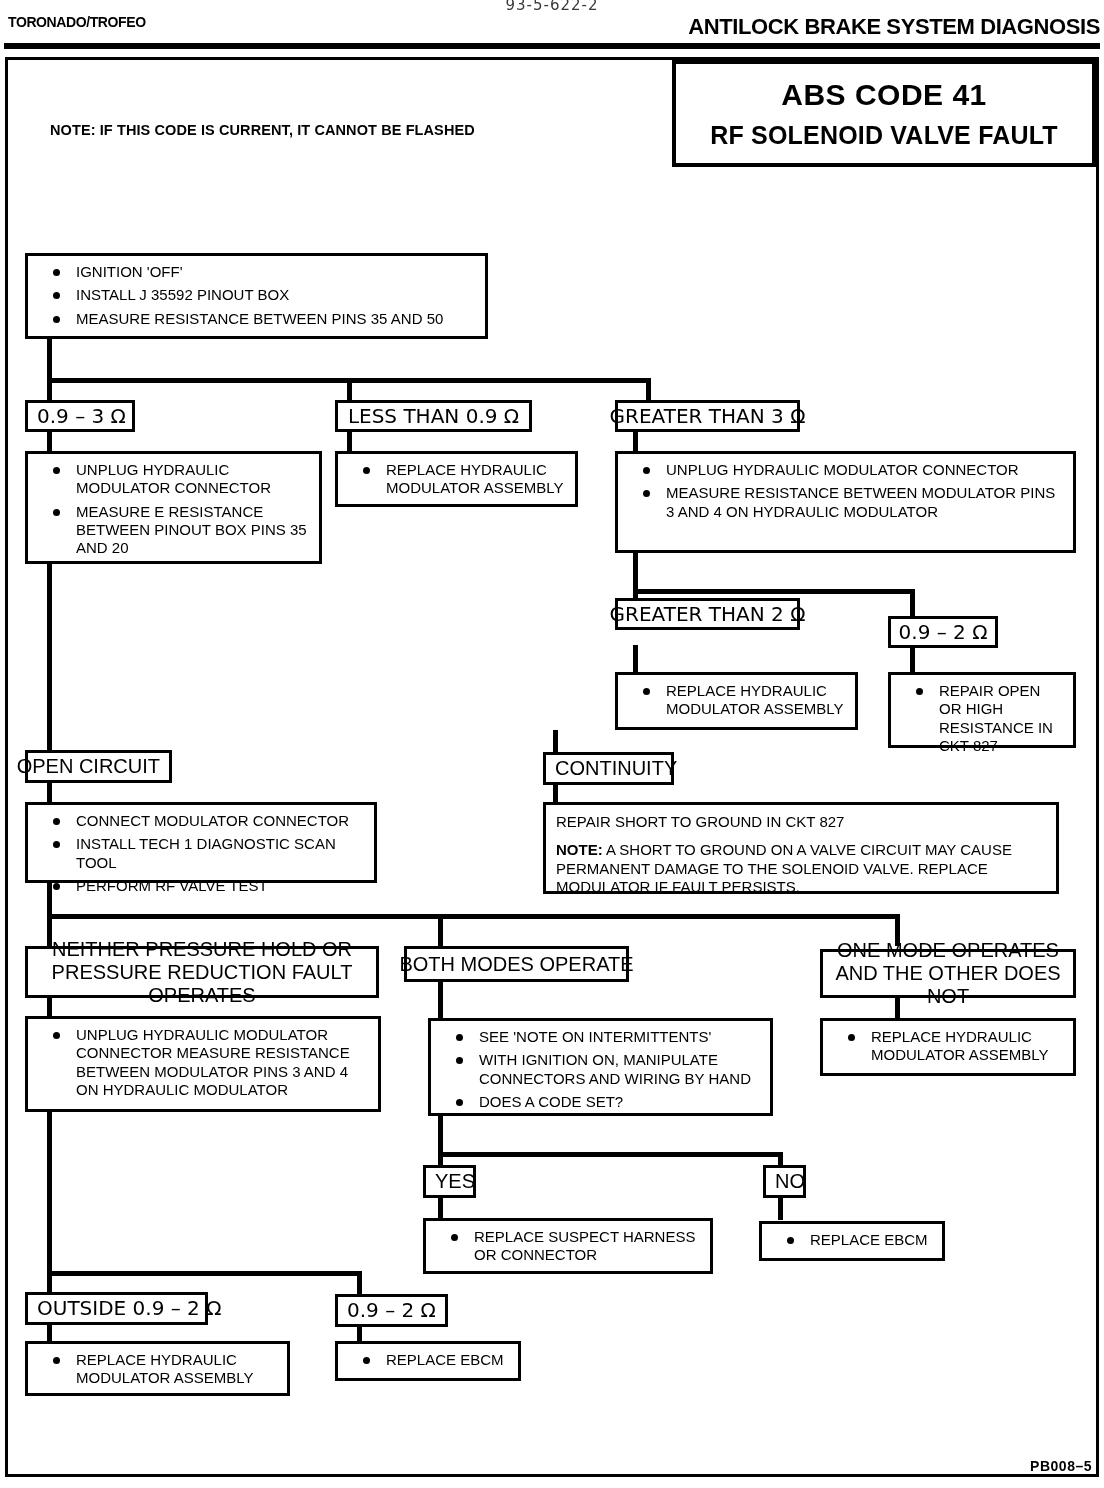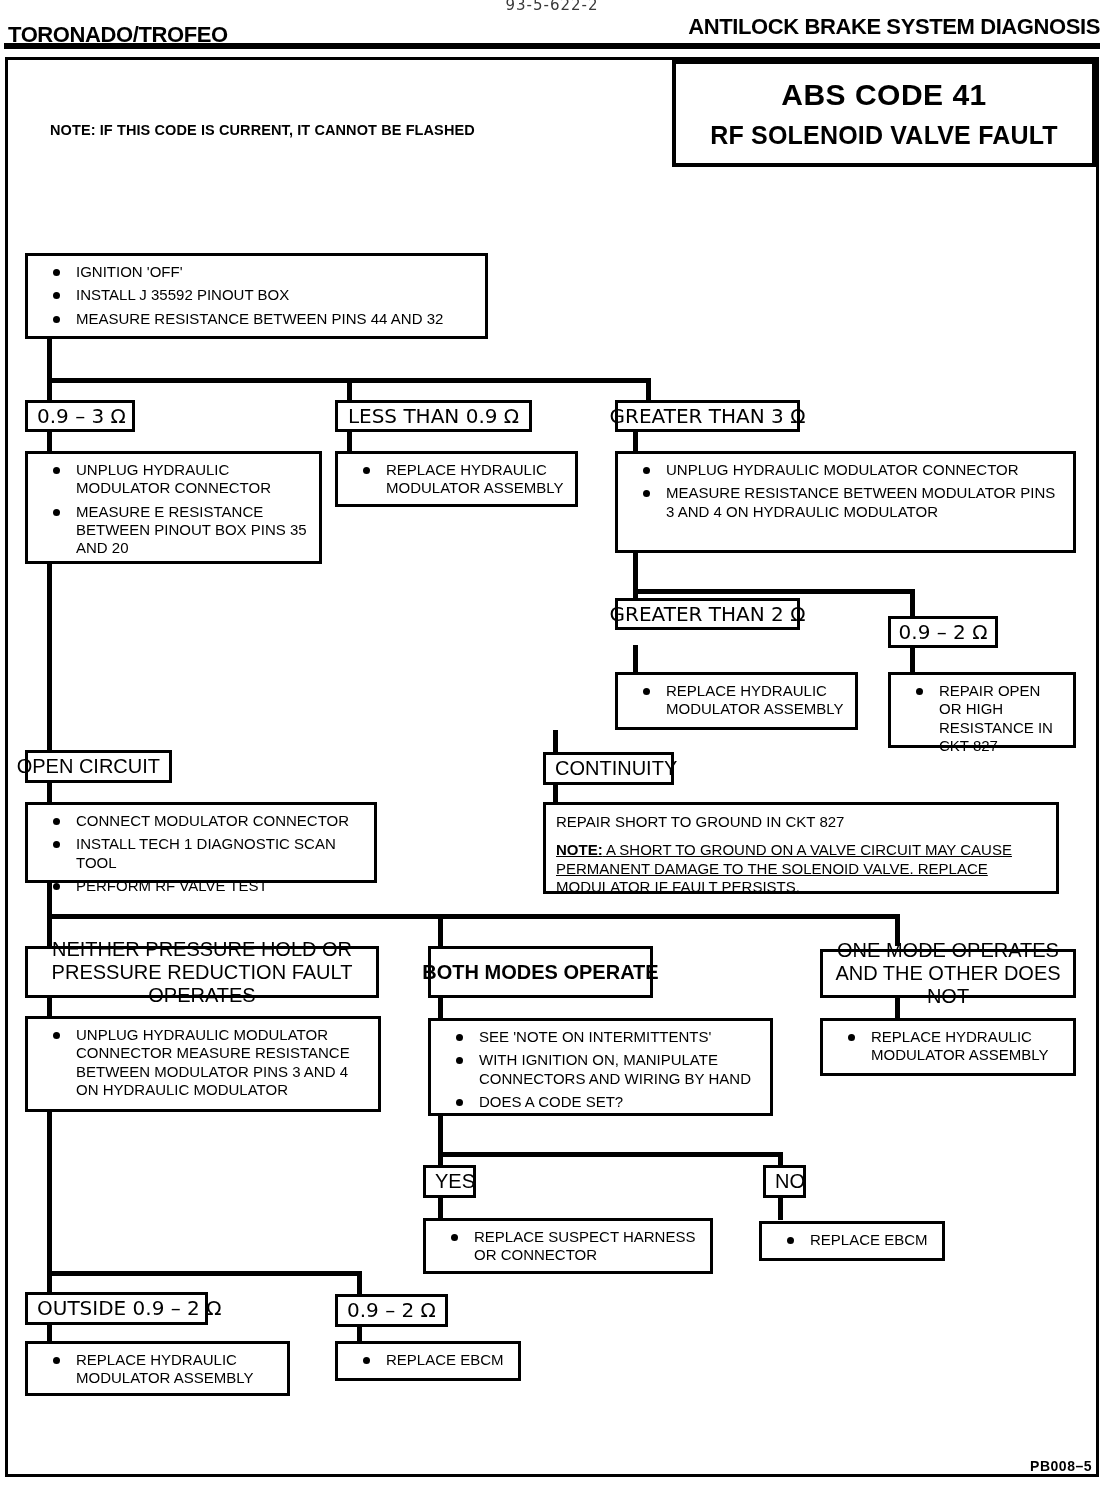--- a/index.html
+++ b/index.html
@@ -35,8 +35,8 @@
   .hdr-left {
     position: absolute;
     left: 8px;
-    top: 22px;
-    font-size: 22px;
+    top: 14px;
+    font-size: 14px;
     font-weight: bold;
     letter-spacing: -0.4px;
     white-space: nowrap;

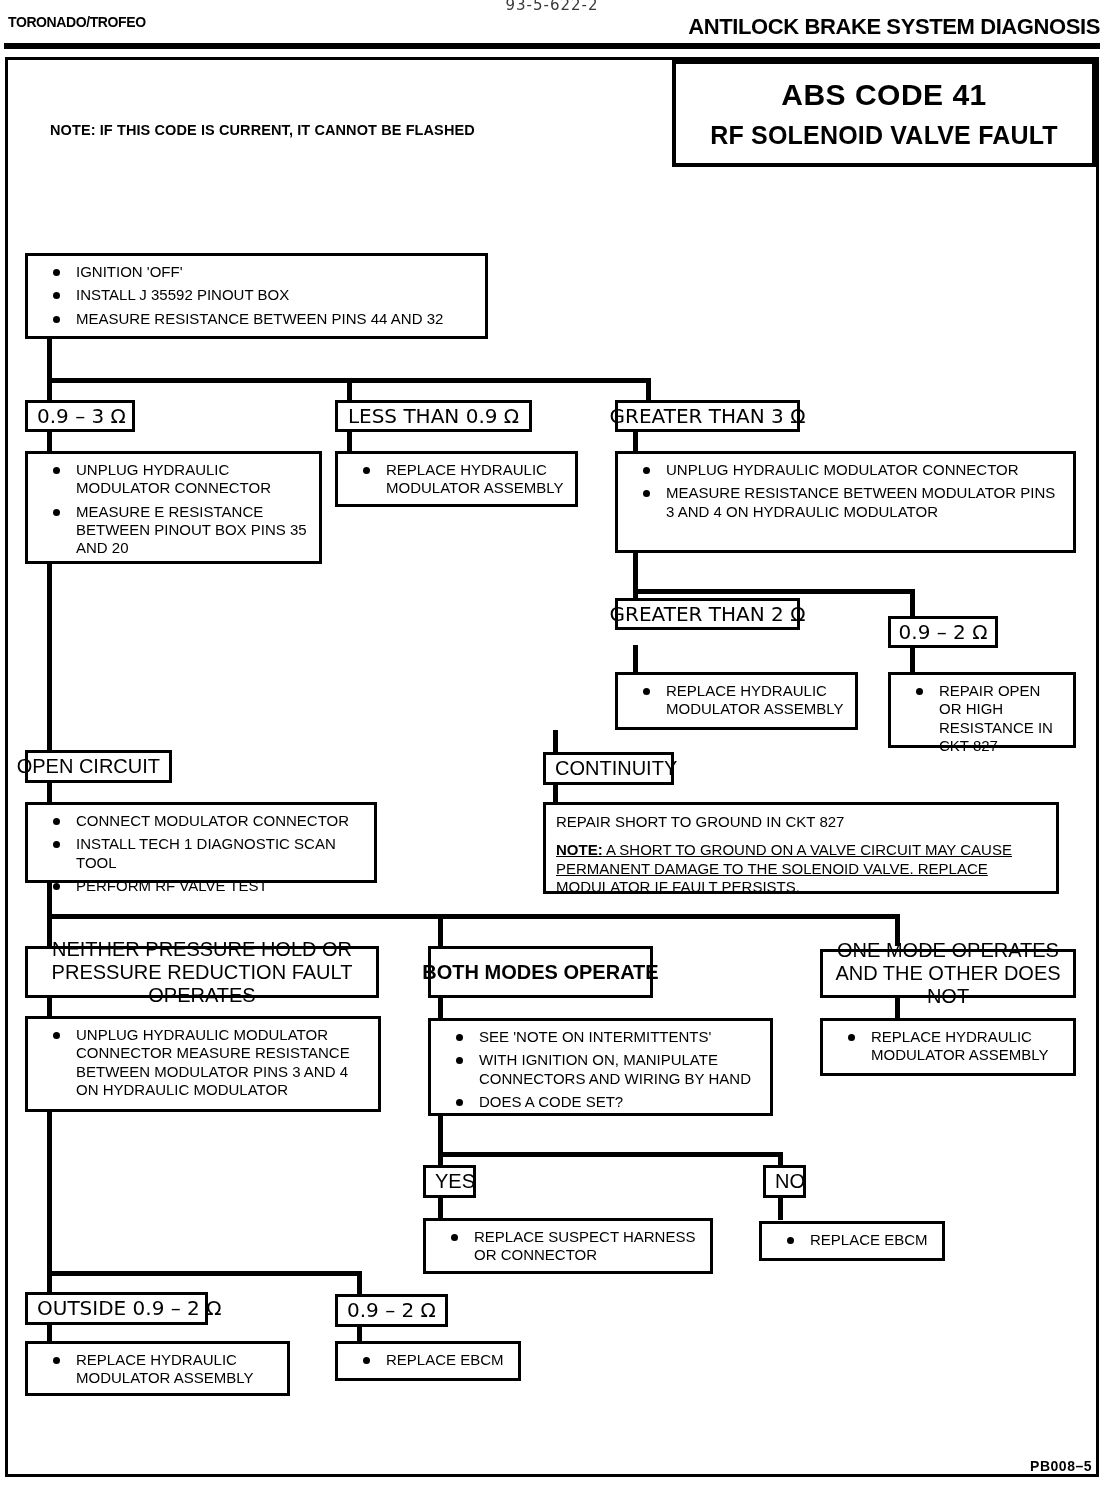--- a/index.html
+++ b/index.html
@@ -255,7 +255,7 @@
       <ul class="bl">
         <li>IGNITION 'OFF'</li>
         <li>INSTALL J 35592 PINOUT BOX</li>
-        <li>MEASURE RESISTANCE BETWEEN PINS 44 AND 32</li>
+        <li>MEASURE RESISTANCE BETWEEN PINS 35 AND 50</li>
       </ul>
     </div>
   </div>

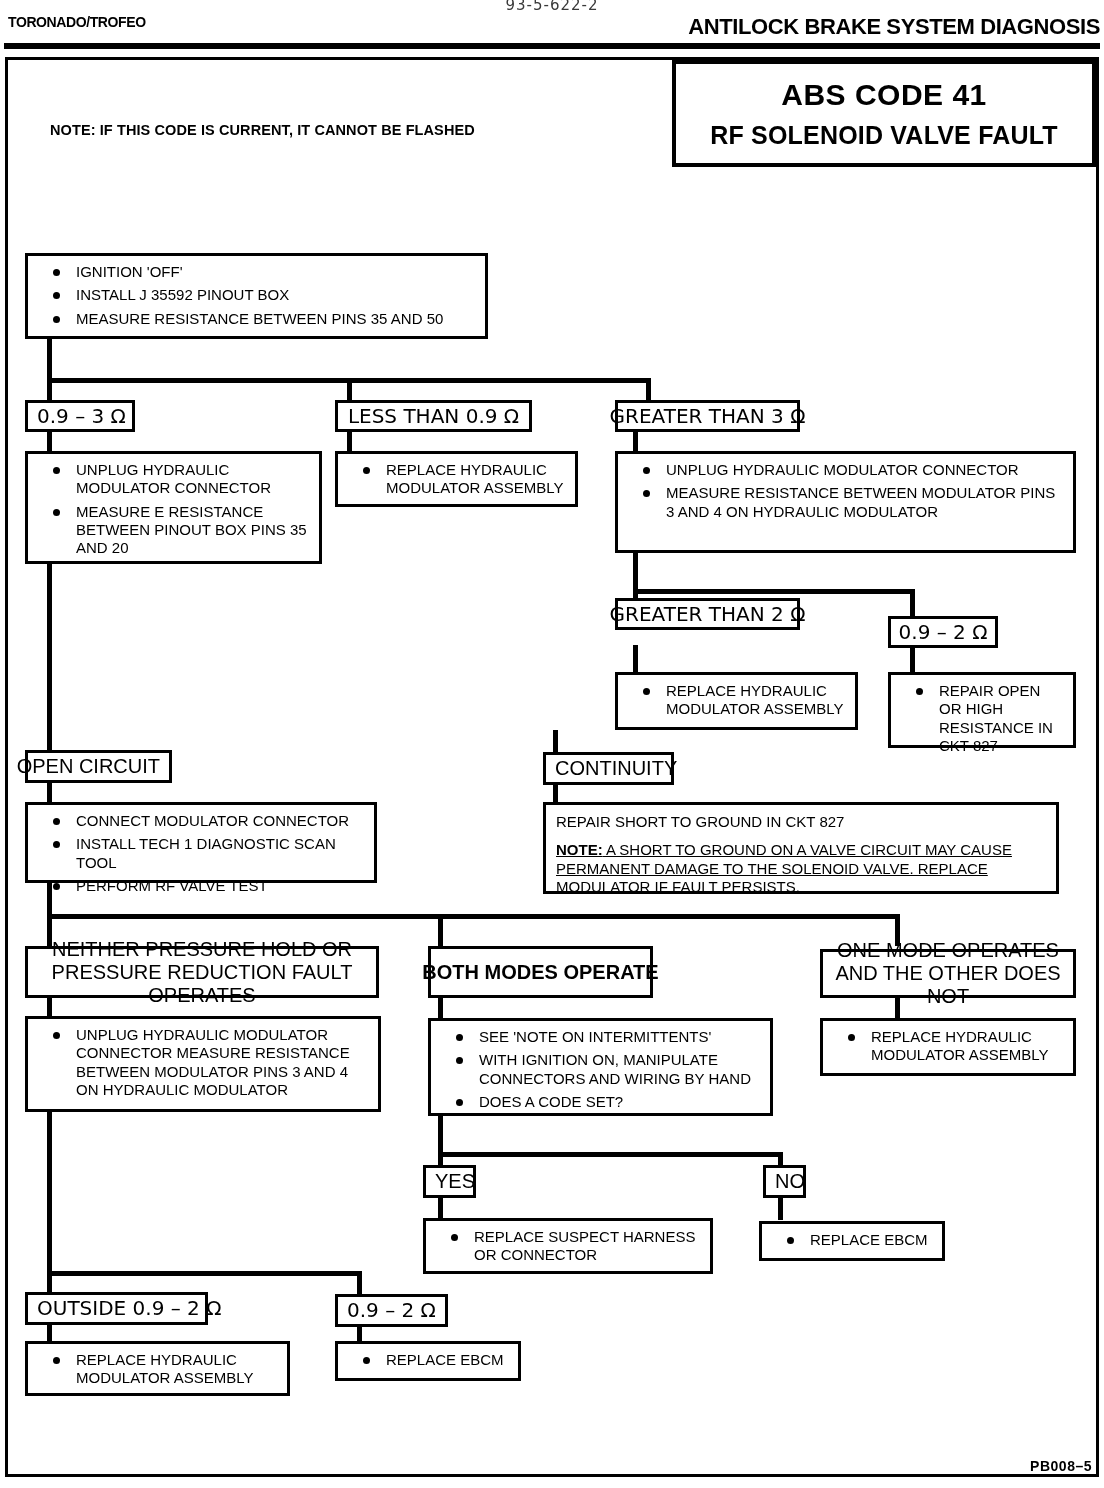--- a/index.html
+++ b/index.html
@@ -158,7 +158,7 @@
   }
   .plain-txt { padding: 8px 10px; }
   .plain-txt p { margin: 0 0 9px 0; line-height: 1.25; }
-  .plain-txt p:last-child { margin-bottom: 8px; text-decoration: underline; }
+  .plain-txt p:last-child { margin-bottom: 8px; }
   .bold-lead { font-weight: bold; }
 
   

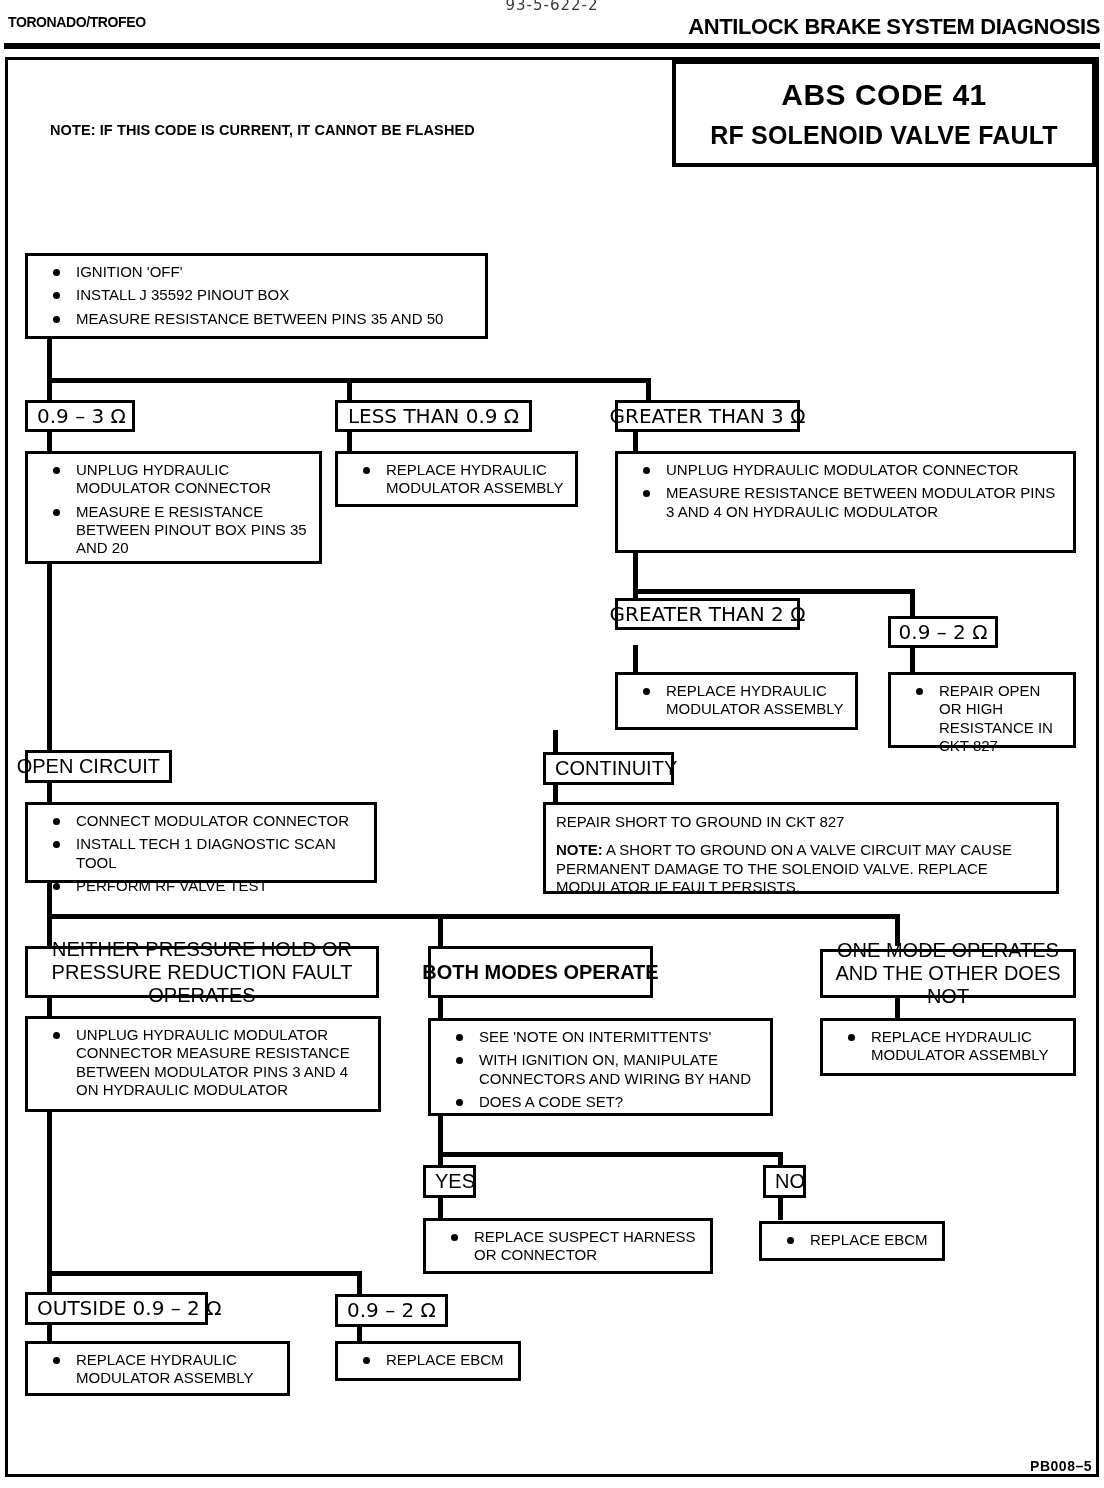--- a/index.html
+++ b/index.html
@@ -346,7 +346,7 @@
   <div class="cond ctr two-line" style="left:25px; top:946px; width:354px; height:52px;">
     <span class="txt">NEITHER PRESSURE HOLD OR PRESSURE REDUCTION FAULT OPERATES</span>
   </div>
-  <div class="cond ctr" style="left:428px; top:946px; width:225px; height:52px;font-weight:bold;">
+  <div class="cond ctr" style="left:404px; top:946px; width:225px; height:36px;">
     <span class="txt">BOTH MODES OPERATE</span>
   </div>
   <div class="cond ctr two-line" style="left:820px; top:949px; width:256px; height:49px;">

